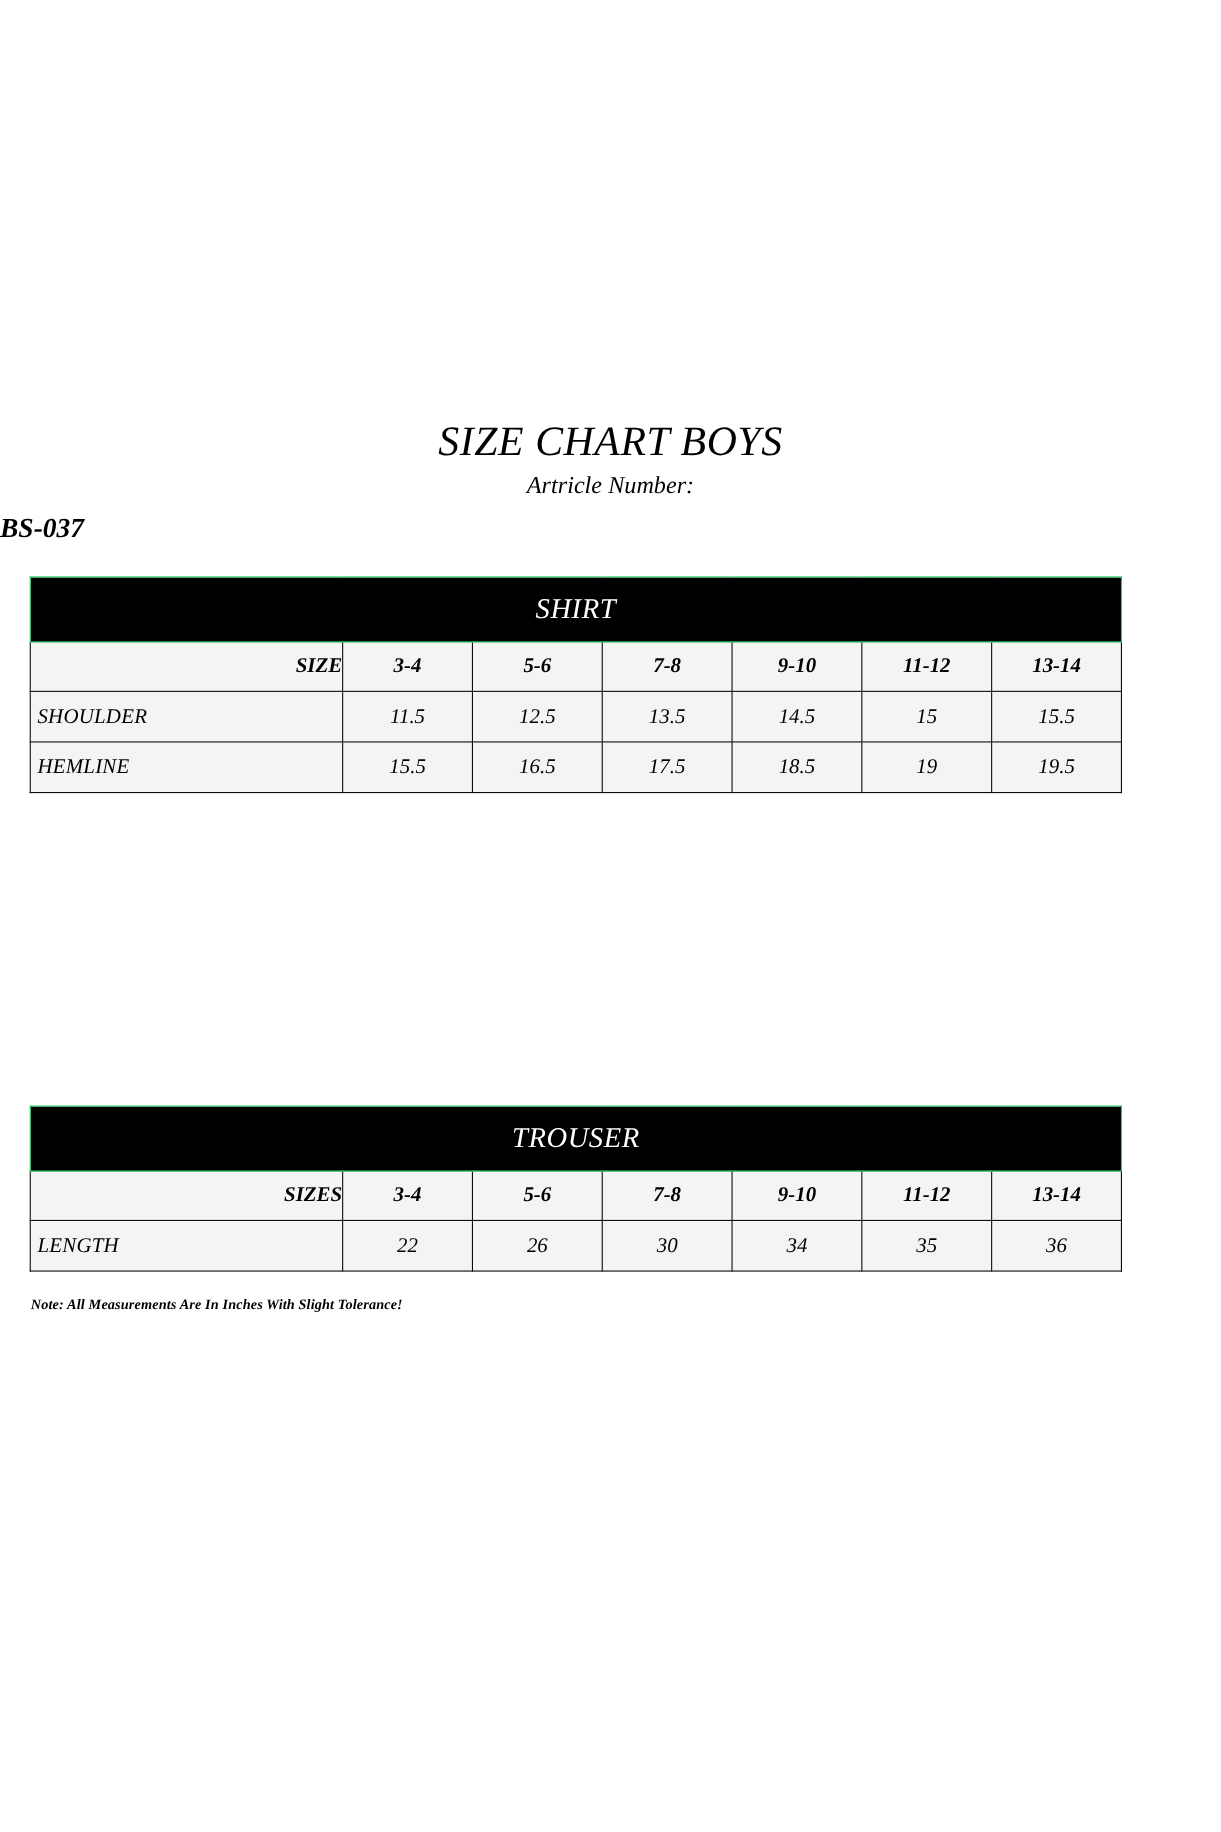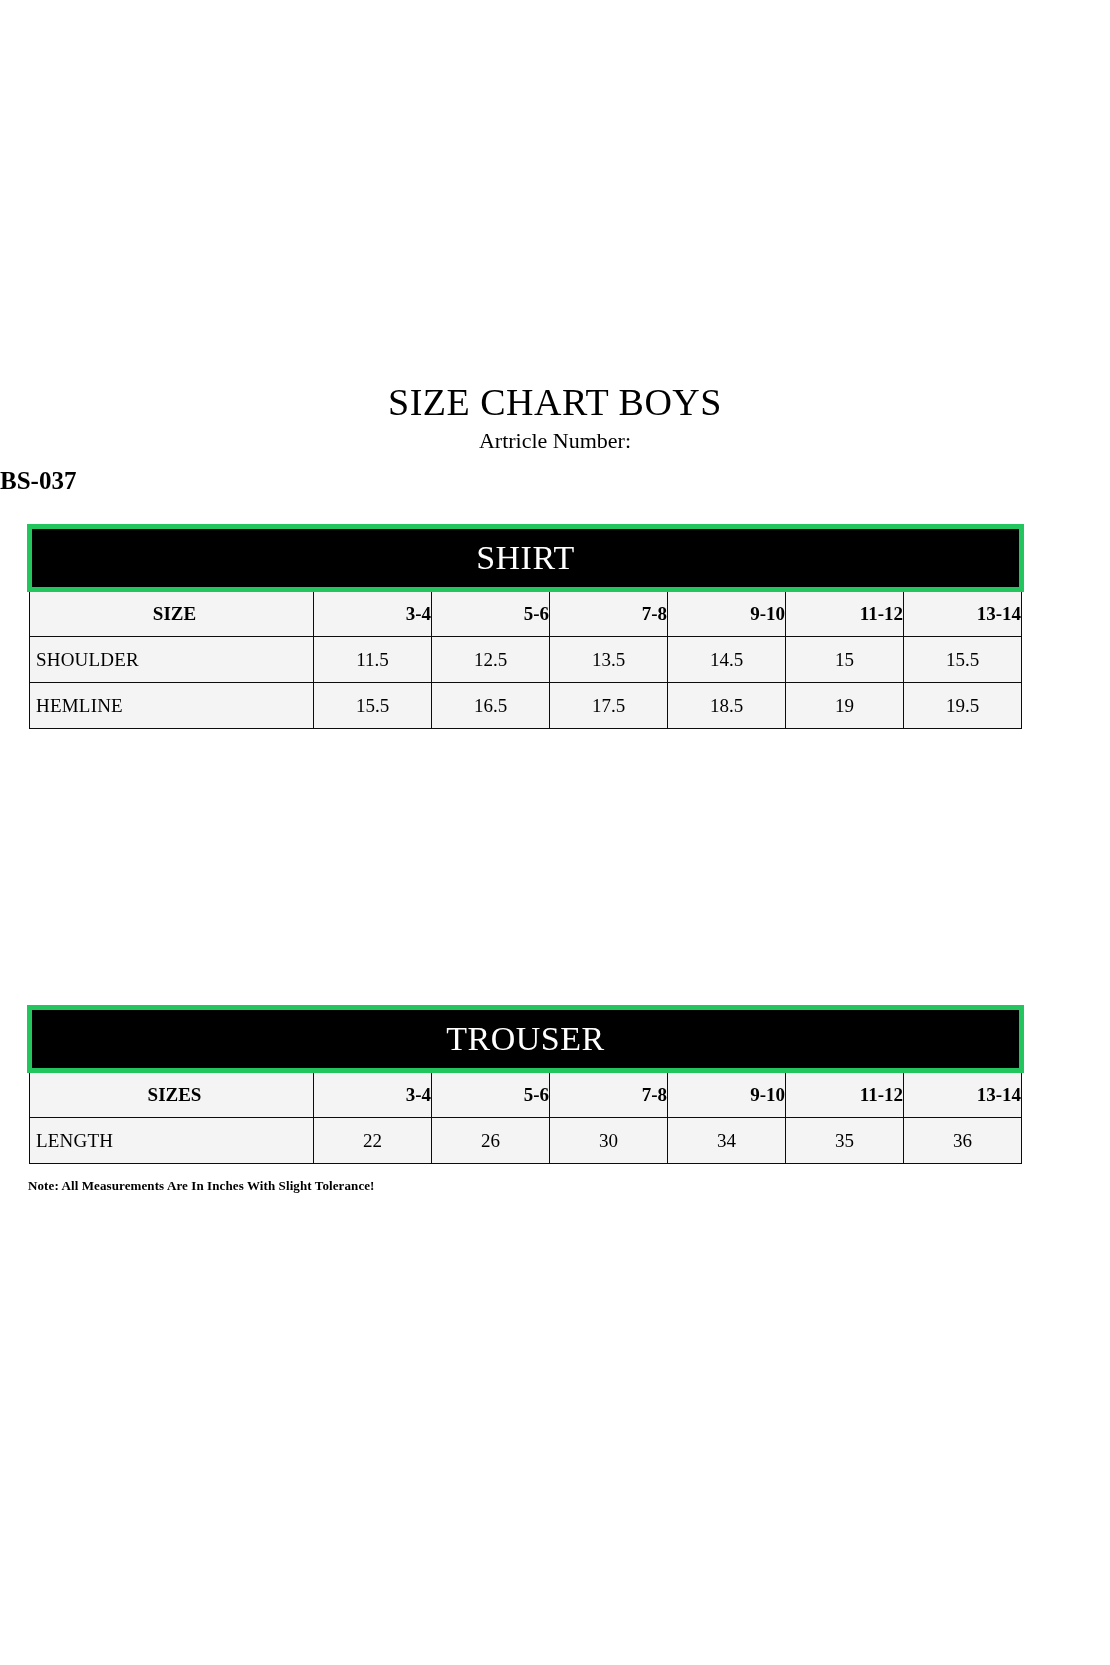--- a/index.html
+++ b/index.html
@@ -20,6 +20,7 @@
     top: 0;
     width: 1088px;
     height: 1665px;
+    font-style: italic;
   }
   .title {
     position: absolute;

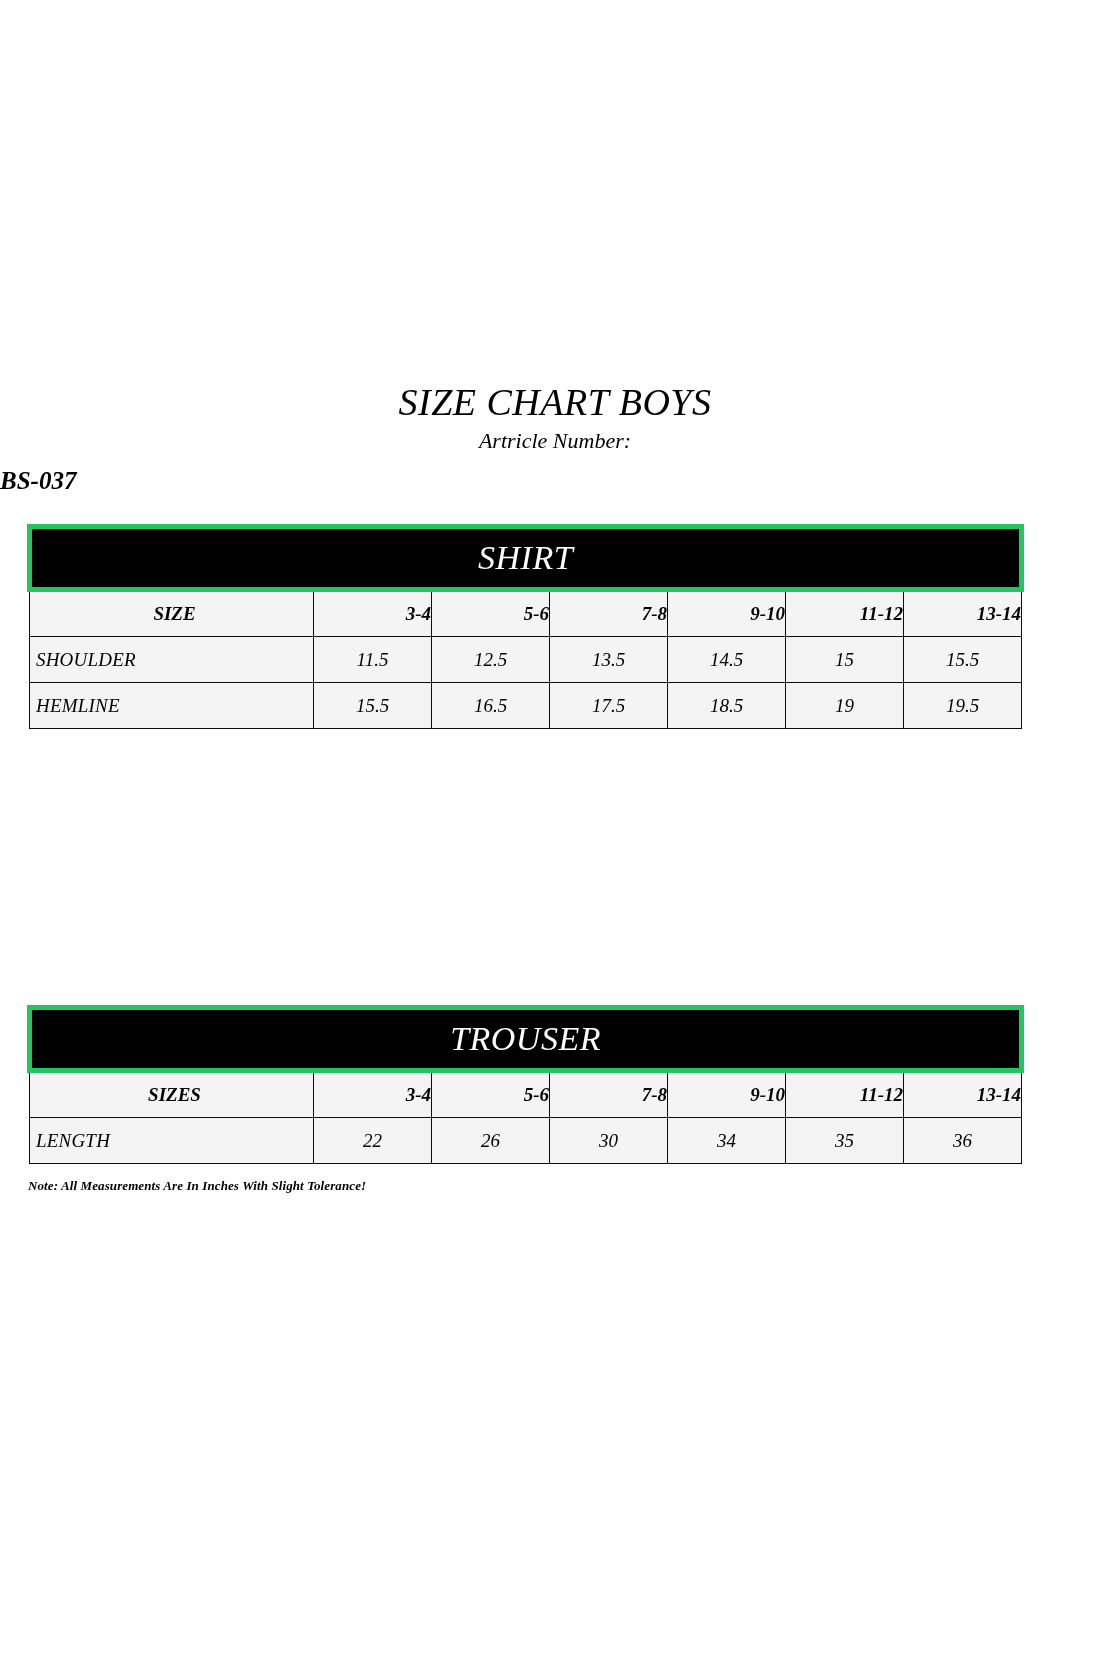--- a/index.html
+++ b/index.html
@@ -71,12 +71,12 @@
     background: #000000;
     color: #ffffff;
     text-align: center;
-    font-size: 34px;
+    font-size: 26px;
     font-weight: normal;
     letter-spacing: 0.5px;
     height: 58px;
     padding: 0;
-    border: 5px solid #22c55e;
+    border: 1px solid #22c55e;
   }
   thead tr.head-row td {
     background: #f4f4f4;

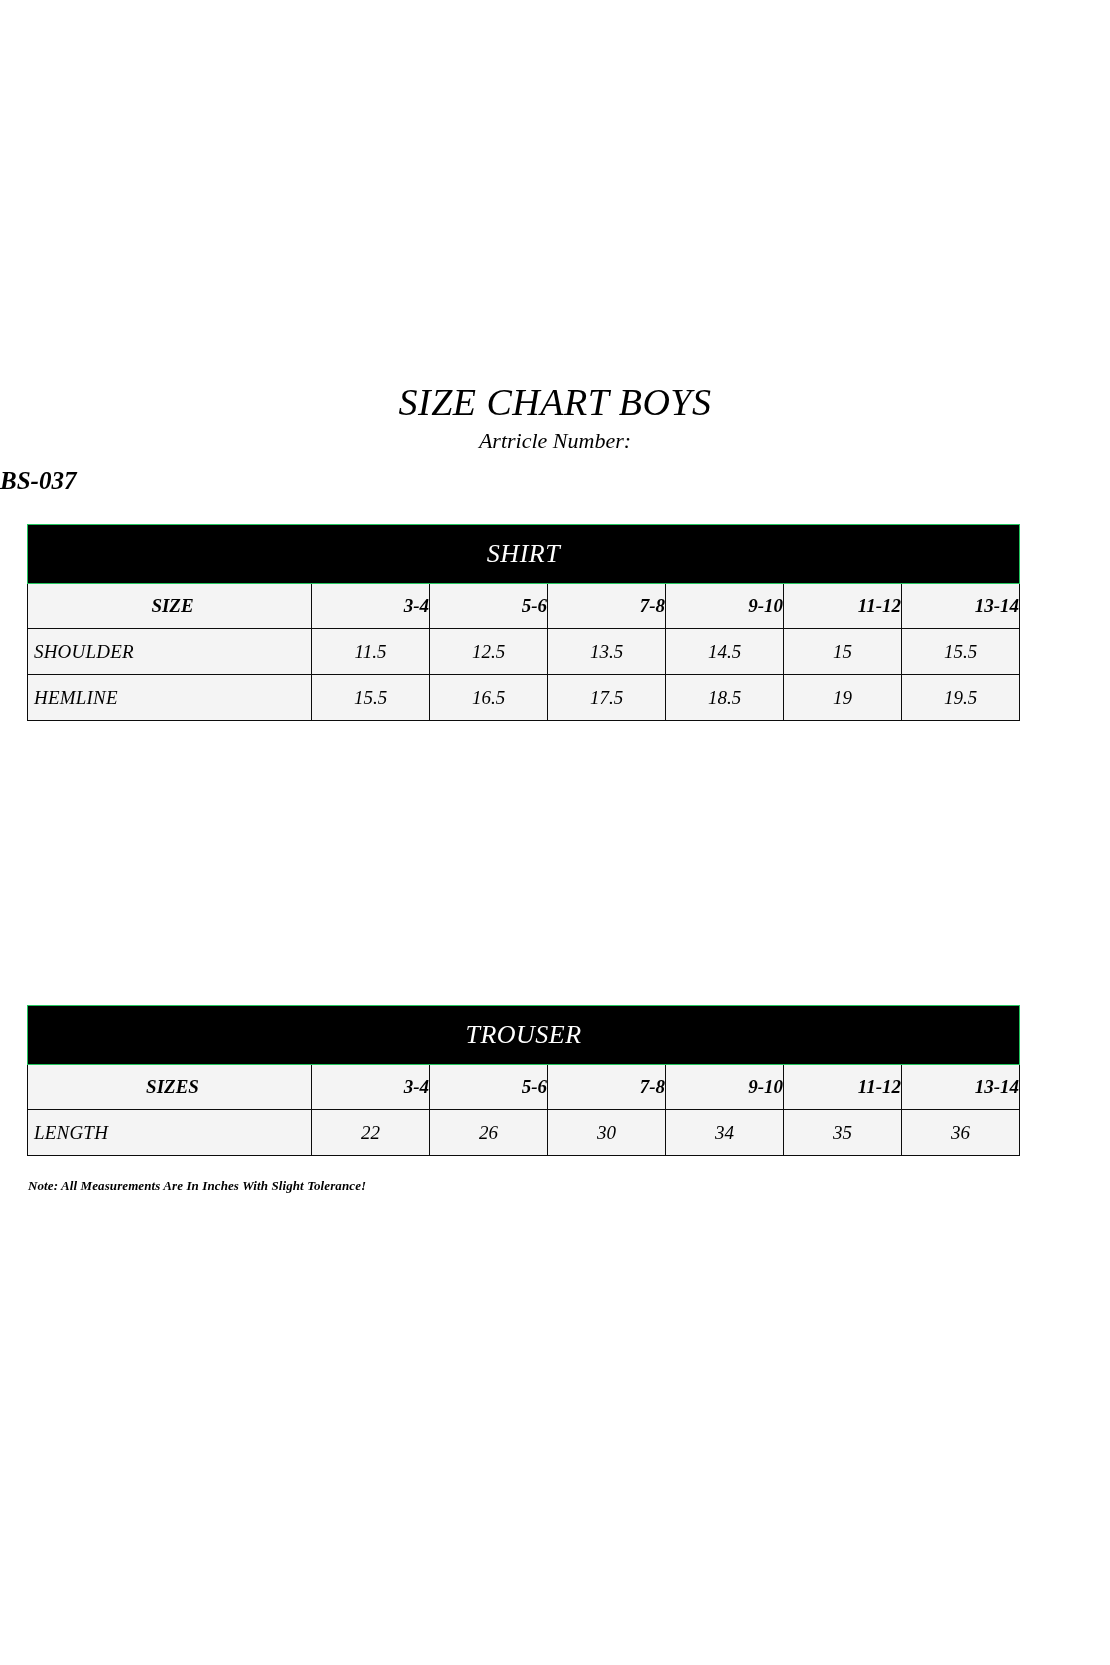--- a/index.html
+++ b/index.html
@@ -86,7 +86,7 @@
     padding: 0;
   }
   thead tr.head-row td.label-col {
-    text-align: center;
+    text-align: right;
     padding-left: 6px;
   }
   thead tr.head-row td.num-col {

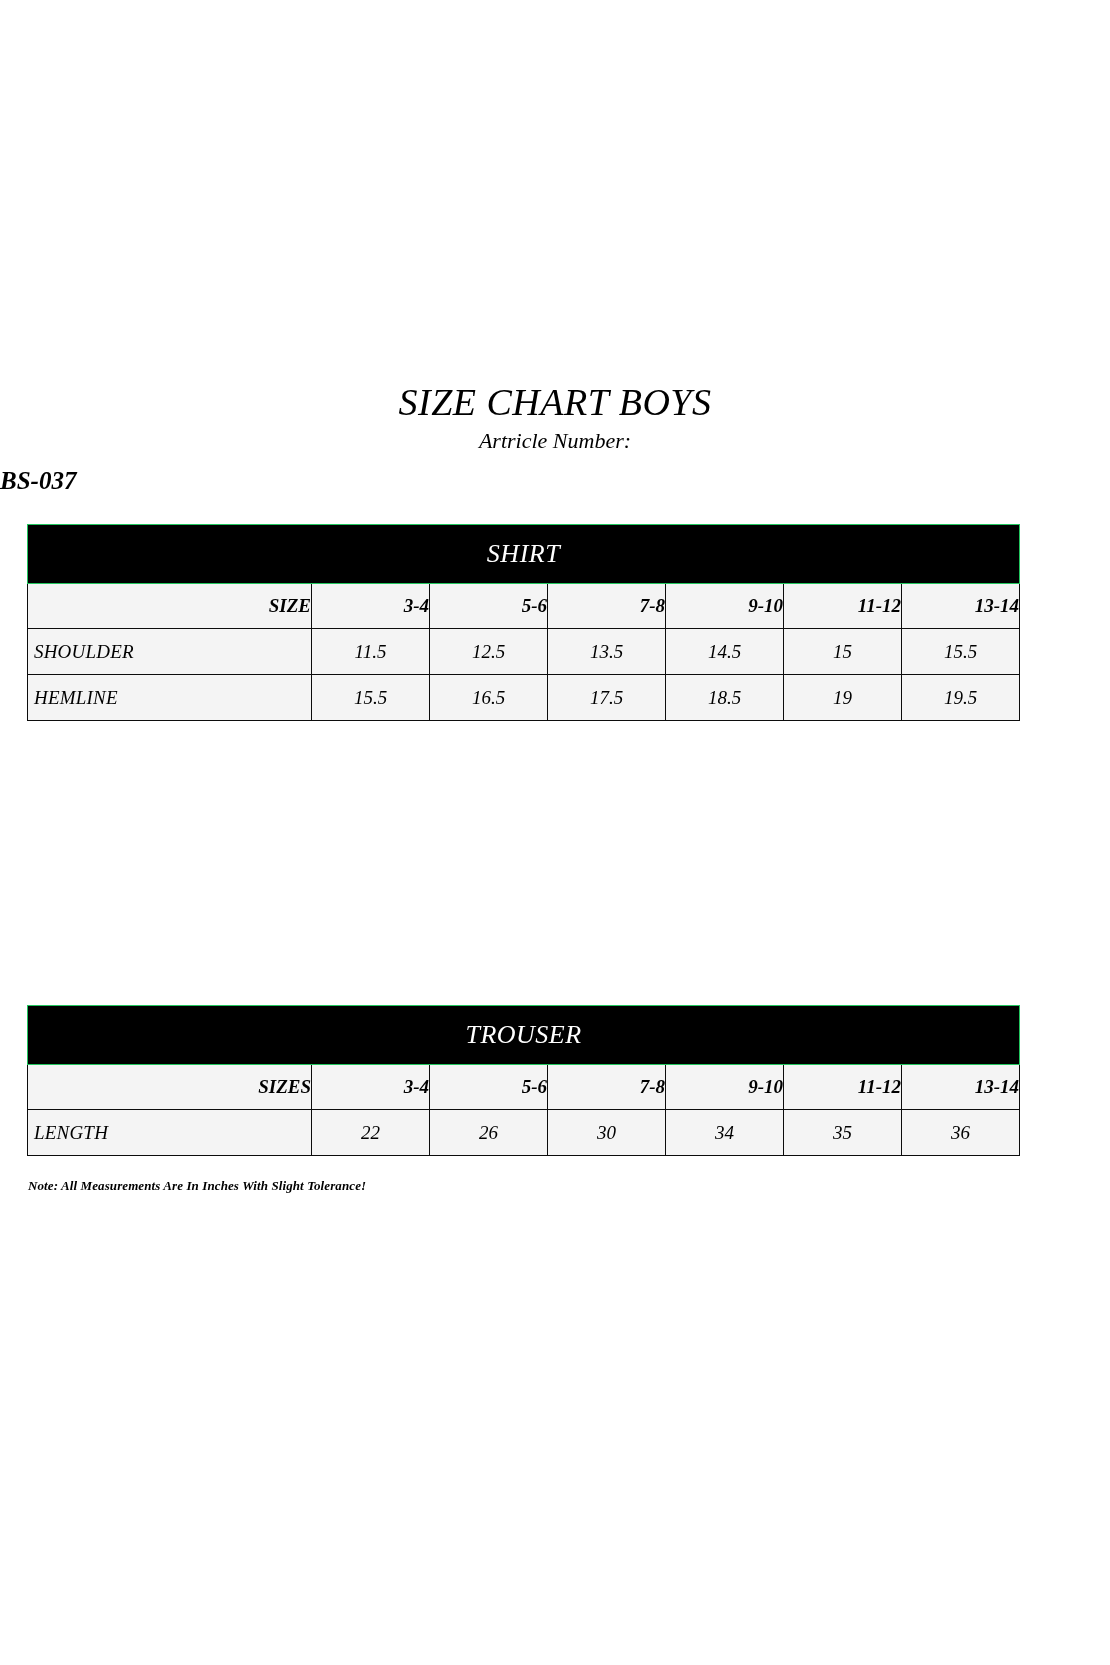--- a/index.html
+++ b/index.html
@@ -90,7 +90,7 @@
     padding-left: 6px;
   }
   thead tr.head-row td.num-col {
-    text-align: right;
+    text-align: center;
   }
   tbody td {
     background: #f4f4f4;

